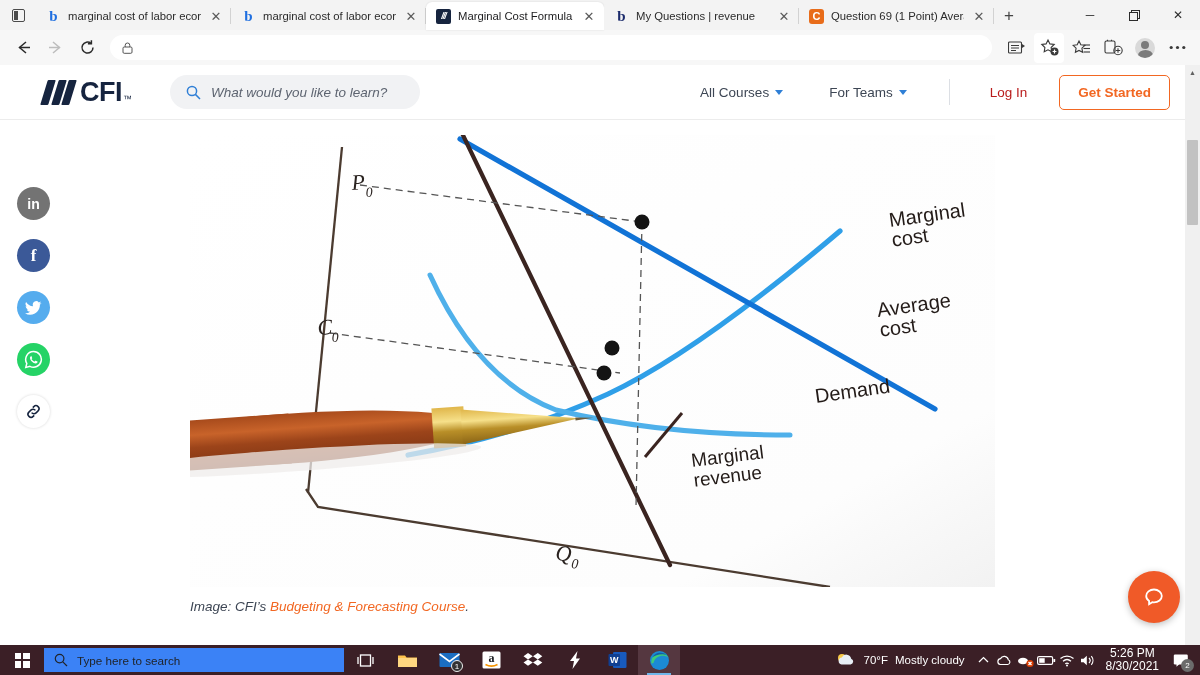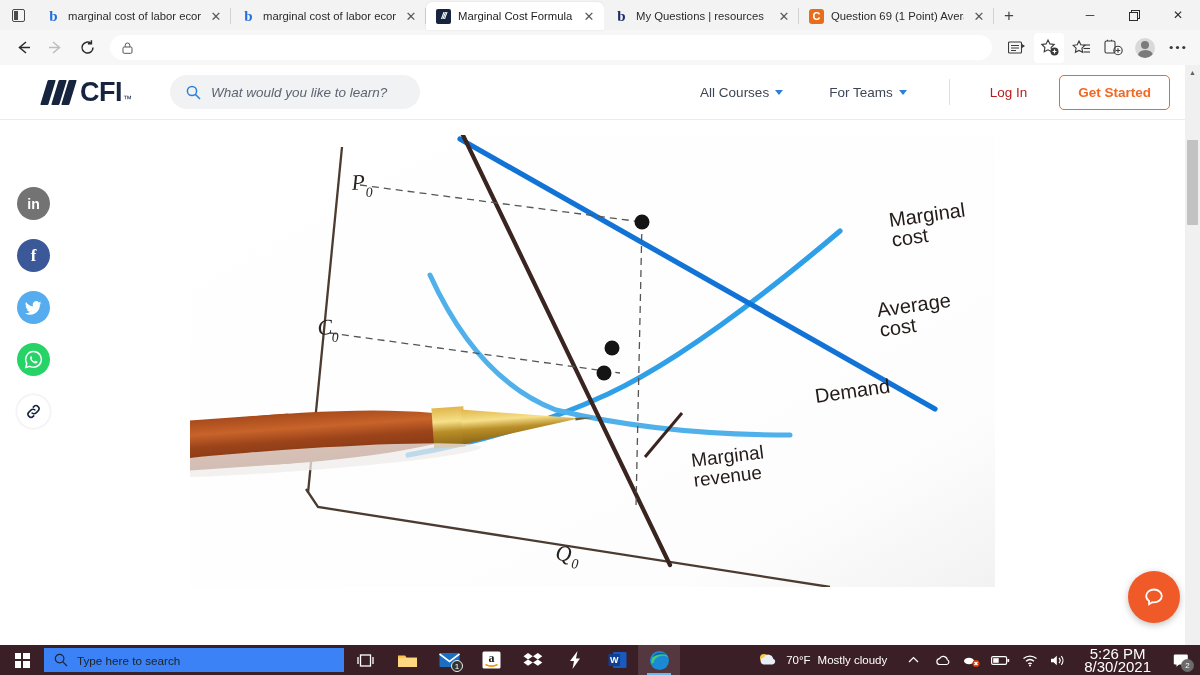--- a/index.html
+++ b/index.html
@@ -177,7 +177,7 @@
 
       <div class="tab inactive">
         <span class="favicon fv-bartleby">b</span>
-        <span class="tab-title">My Questions | resources</span>
+        <span class="tab-title">My Questions | revenue</span>
         <span class="tab-close">✕</span>
       </div>
 

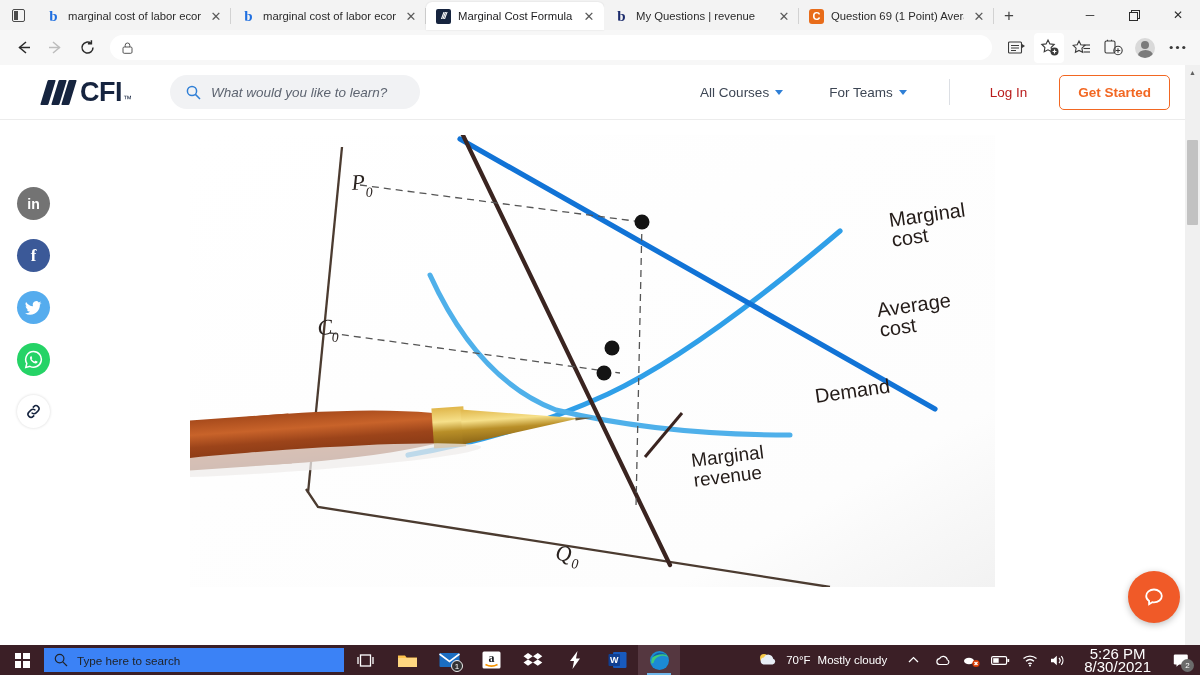--- a/index.html
+++ b/index.html
@@ -414,6 +414,9 @@
           </svg>
         </div>
 
+        <div class="fig-caption">
+          <span>Image: CFI’s </span><span class="lnk">Budgeting &amp; Forecasting Course</span><span>.</span>
+        </div>
       </div>
 
       <div class="chat-fab">

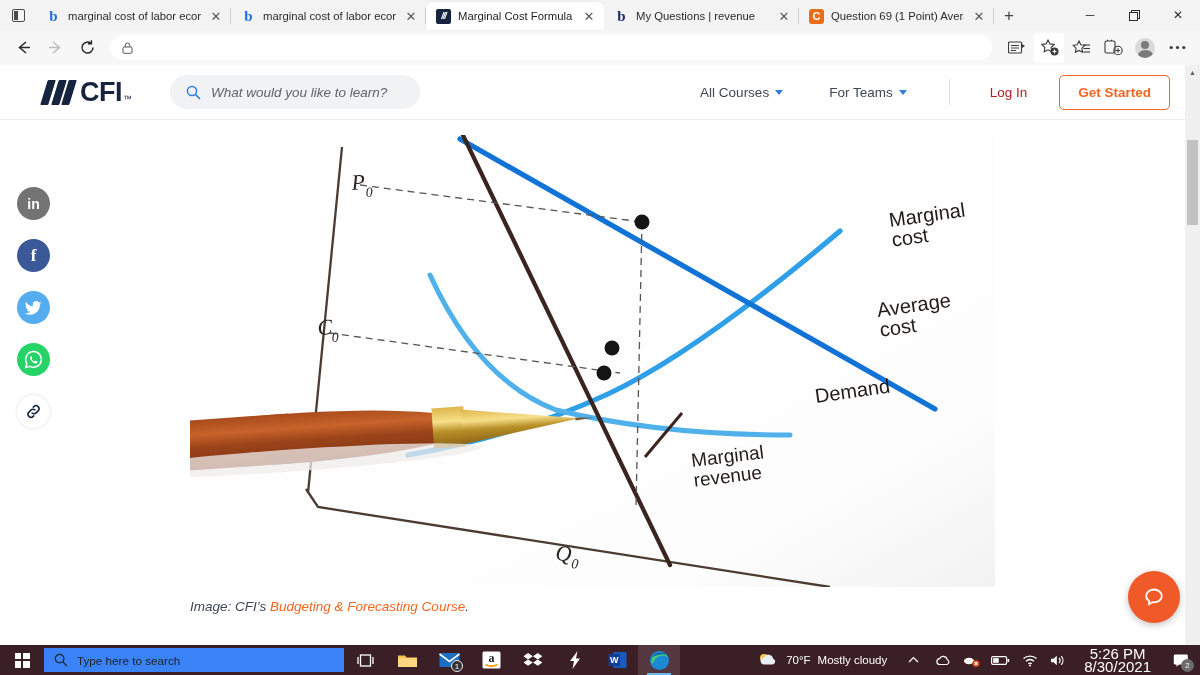--- a/index.html
+++ b/index.html
@@ -137,7 +137,7 @@
   .tb-ic.active::after{content:"";position:absolute;bottom:0;left:9px;width:24px;height:2.5px;background:#6fb6ea;}
   .badge { position:absolute; right:7px; bottom:3px; width:12px;height:12px;border-radius:50%;background:#333;
            color:#fff;font-size:8px;display:flex;align-items:center;justify-content:center;border:1px solid #eee;}
-  .tray { margin-left:auto; display:flex; align-items:center; gap:8px; height:30px; padding-right:4px; }
+  .tray { margin-left:auto; display:flex; align-items:center; gap:0; height:30px; padding-right:4px; }
   .weather { display:flex;align-items:center;gap:7px; color:#fff; font-size:11.5px; padding:0 8px; }
   .tray-ic { width:21px;height:30px;display:flex;align-items:center;justify-content:center;color:#fff;}
   .clock { color:#fff; font-size:15px; line-height:13px; text-align:center; padding:0 7px; }

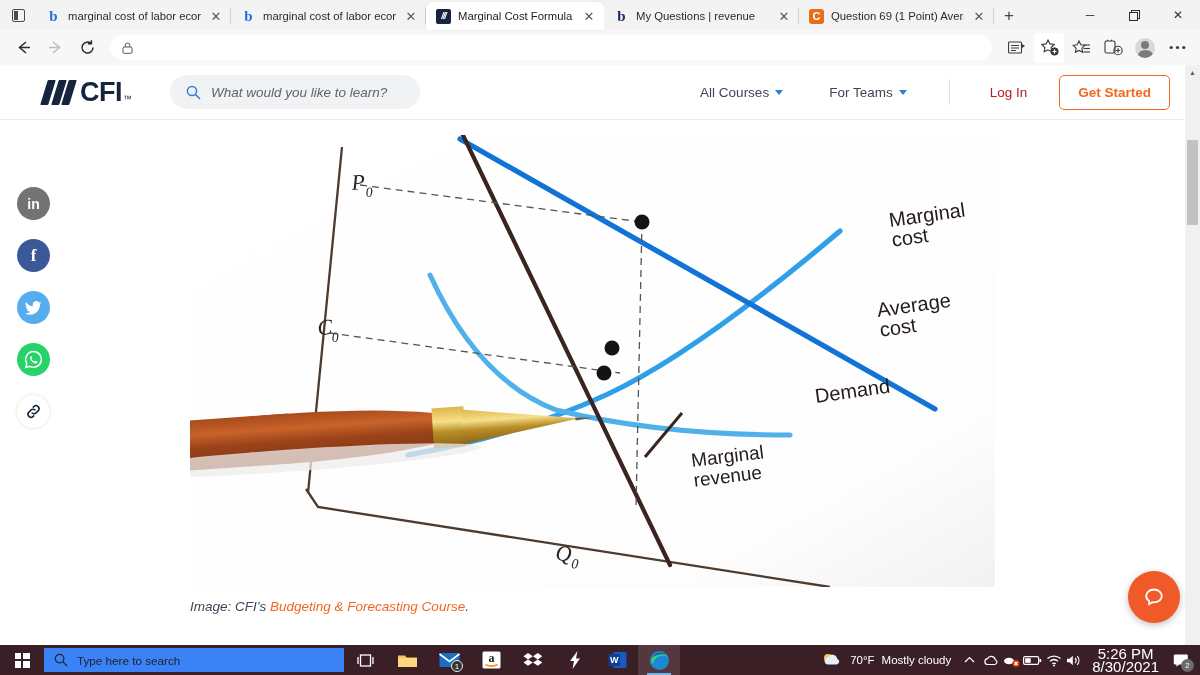--- a/index.html
+++ b/index.html
@@ -140,7 +140,7 @@
   .tray { margin-left:auto; display:flex; align-items:center; gap:0; height:30px; padding-right:4px; }
   .weather { display:flex;align-items:center;gap:7px; color:#fff; font-size:11.5px; padding:0 8px; }
   .tray-ic { width:21px;height:30px;display:flex;align-items:center;justify-content:center;color:#fff;}
-  .clock { color:#fff; font-size:15px; line-height:13px; text-align:center; padding:0 7px; }
+  .clock { color:#fff; font-size:12px; line-height:13px; text-align:center; padding:0 7px; }
   .notif { width:30px;height:30px;display:flex;align-items:center;justify-content:center;position:relative;}
   .notif-badge{position:absolute;right:2px;bottom:3px;width:13px;height:13px;border-radius:50%;background:#6b6b6b;
                color:#fff;font-size:8px;display:flex;align-items:center;justify-content:center;}

